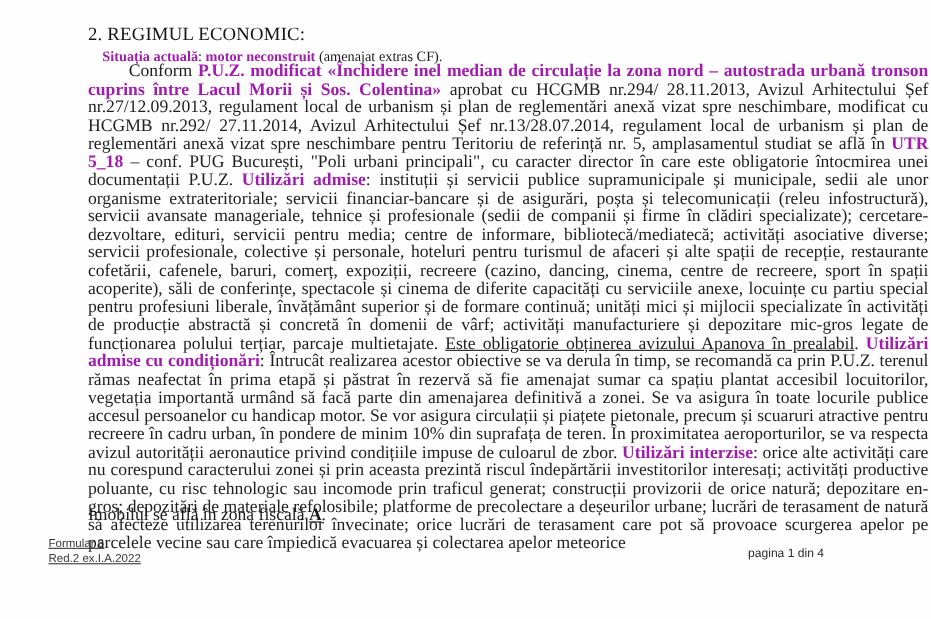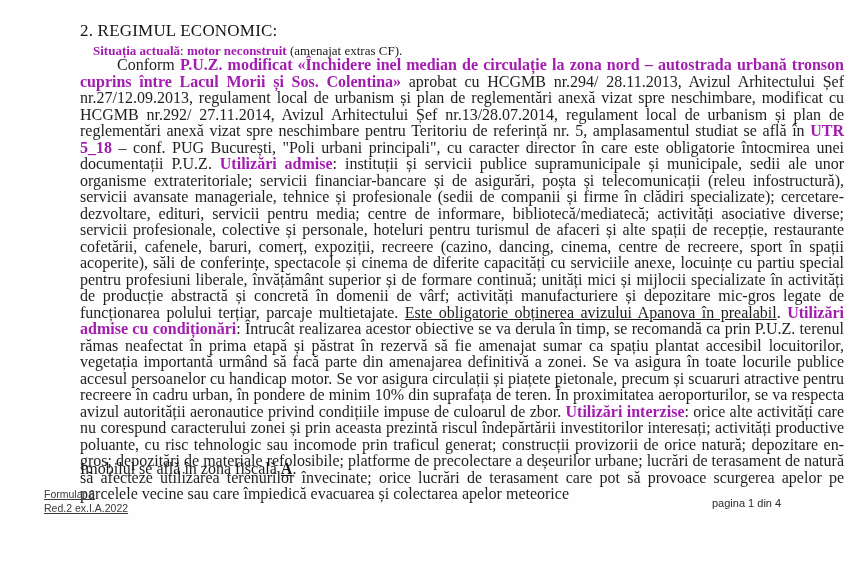--- a/index.html
+++ b/index.html
@@ -14,7 +14,7 @@
   .fiscal { position: absolute; left: 80px; top: 444px; font-size: 16px; color: #1a1a1a; margin-top: 16px; }
   .fiscal .zone { font-weight: bold; text-decoration: underline; }
   .footer-left { position: absolute; left: 44px; top: 487px; font-family: "Liberation Sans", "DejaVu Sans", sans-serif; font-size: 10.5px; line-height: 14px; color: #3a3a3a; text-decoration: underline; }
-  .footer-right { position: absolute; left: 712px; top: 497px; font-family: "Liberation Sans", "DejaVu Sans", sans-serif; font-size: 11px; color: #2a2a2a; }
+  .footer-right { position: absolute; left: 680px; top: 497px; font-family: "Liberation Sans", "DejaVu Sans", sans-serif; font-size: 11px; color: #2a2a2a; }
 </style>
 </head>
 <body>

